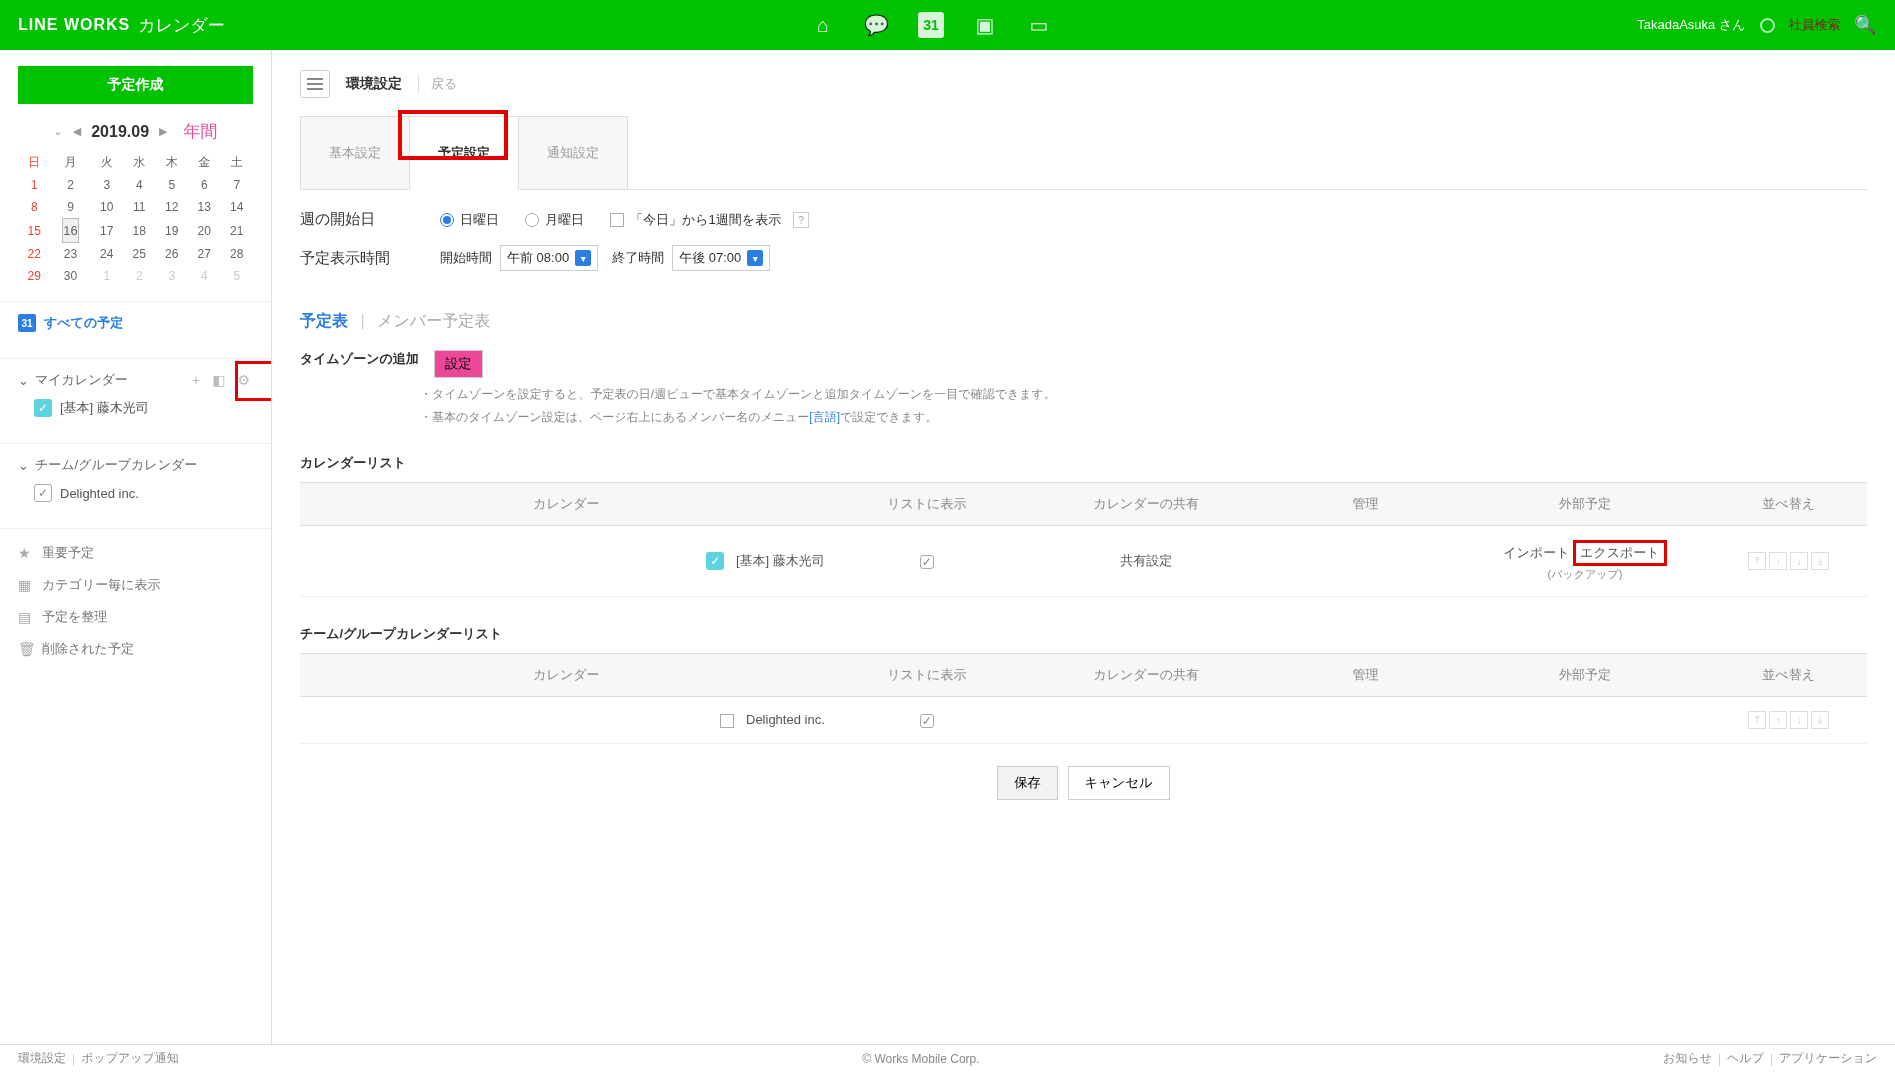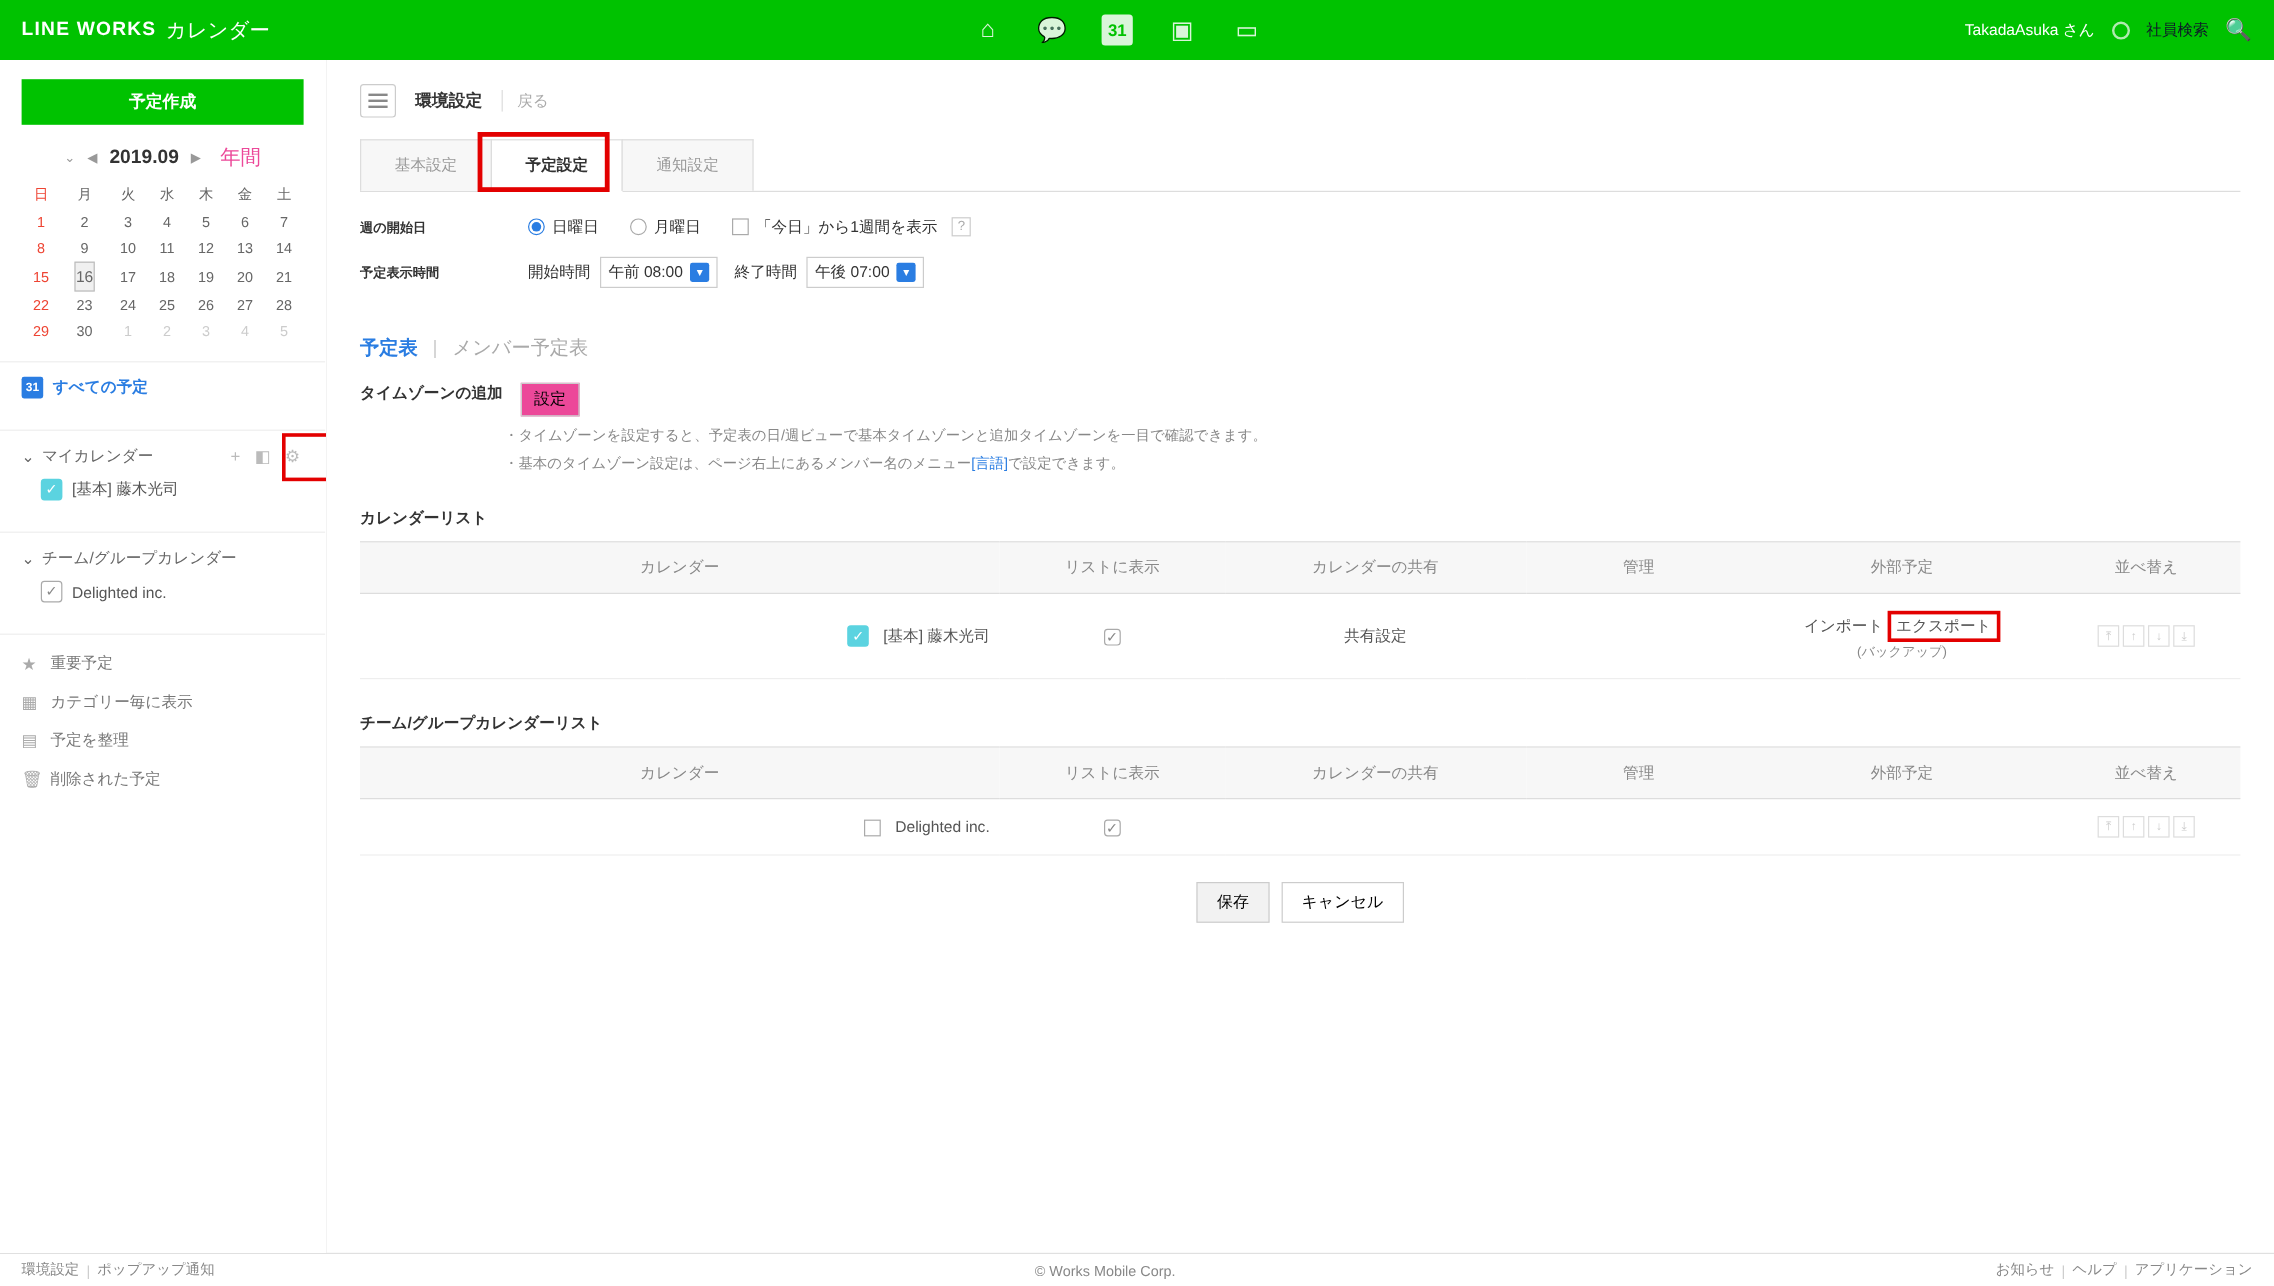--- a/index.html
+++ b/index.html
@@ -12,7 +12,7 @@
 .topbar .navicons .ni.active{background:#fff;color:#00c200;border-radius:3px;font-size:14px;font-weight:bold;width:26px;height:26px}
 .topbar .right{display:flex;align-items:center;gap:14px;font-size:13px}
 .topbar .right .power{width:15px;height:15px;border:2px solid #b0eab0;border-radius:50%;position:relative;display:inline-block}
-.topbar .searchlink{color:#0f172a}
+.topbar .searchlink{color:#7f1d1d}
 .topbar .searchicon{font-size:18px;color:#fff}
 .layout{display:flex;height:calc(100vh - 78px)}
 .sidebar{width:272px;border-right:1px solid #e0e0e0;padding:16px 0;overflow:auto;background:#fff}

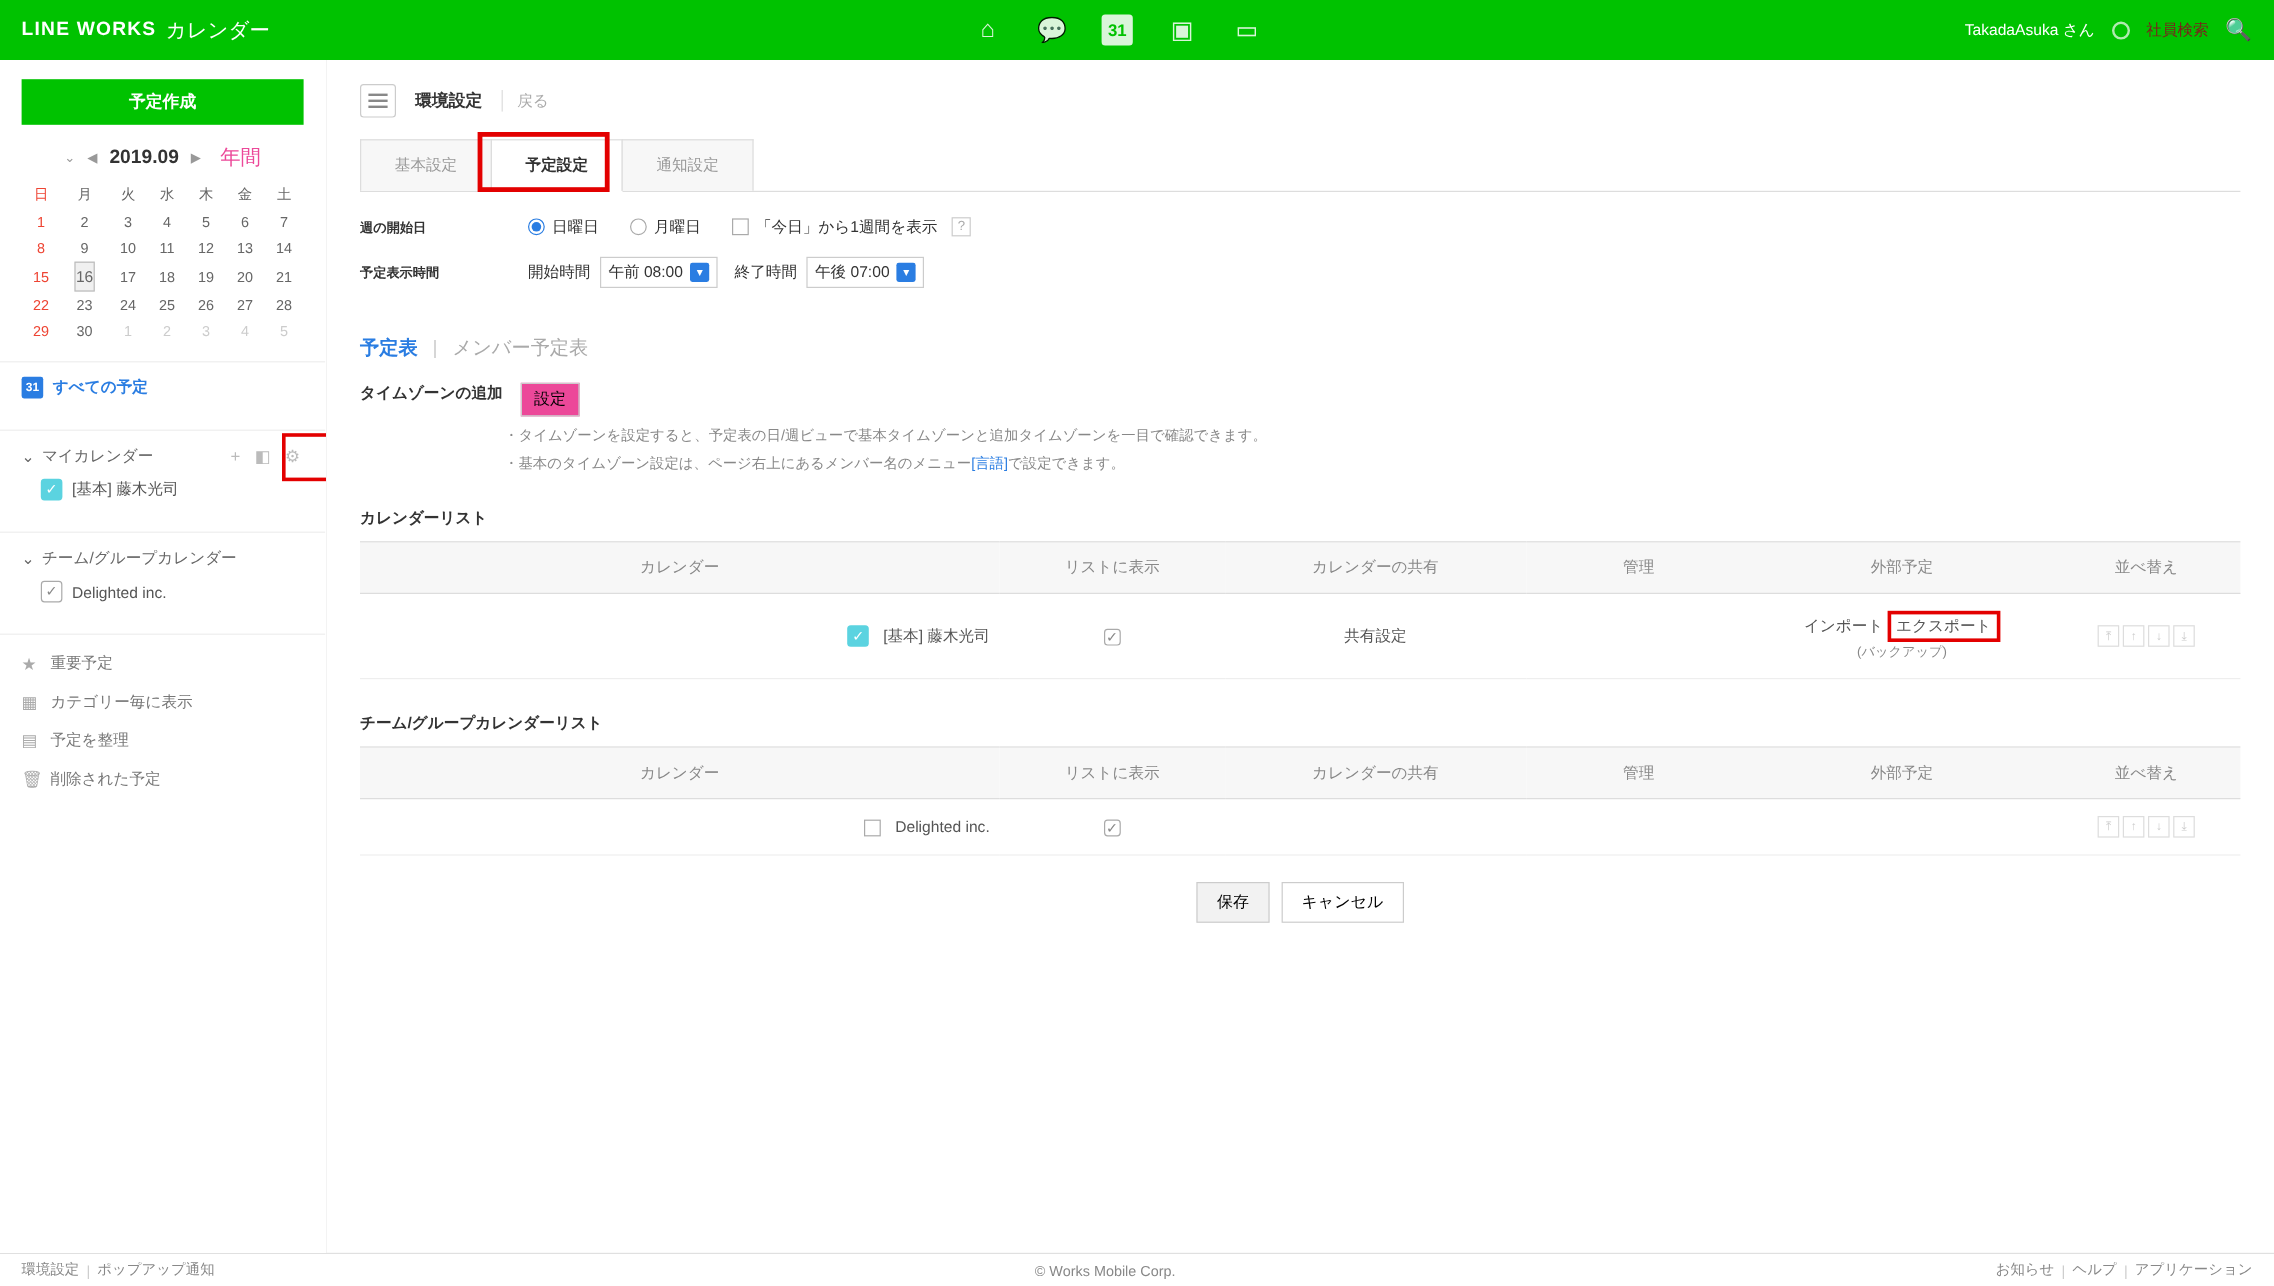--- a/index.html
+++ b/index.html
@@ -49,7 +49,7 @@
 .main-top .title{font-weight:bold;font-size:14px}
 .main-top .back{color:#aaa;border-left:1px solid #ddd;padding-left:12px}
 .tabs{display:flex;border-bottom:1px solid #ddd;margin-bottom:20px}
-.tab{padding:12px 28px;color:#999;border:1px solid #ddd;border-bottom:none;background:#f7f7f7;margin-right:-1px;cursor:pointer}
+.tab{padding:27px 28px;color:#999;border:1px solid #ddd;border-bottom:none;background:#f7f7f7;margin-right:-1px;cursor:pointer}
 .tab.active{background:#fff;color:#333;font-weight:bold;border-bottom:1px solid #fff;margin-bottom:-1px}
 .tab-hl{position:absolute;border:4px solid #e30000;pointer-events:none}
 .form-row{display:flex;align-items:center;margin-bottom:16px}

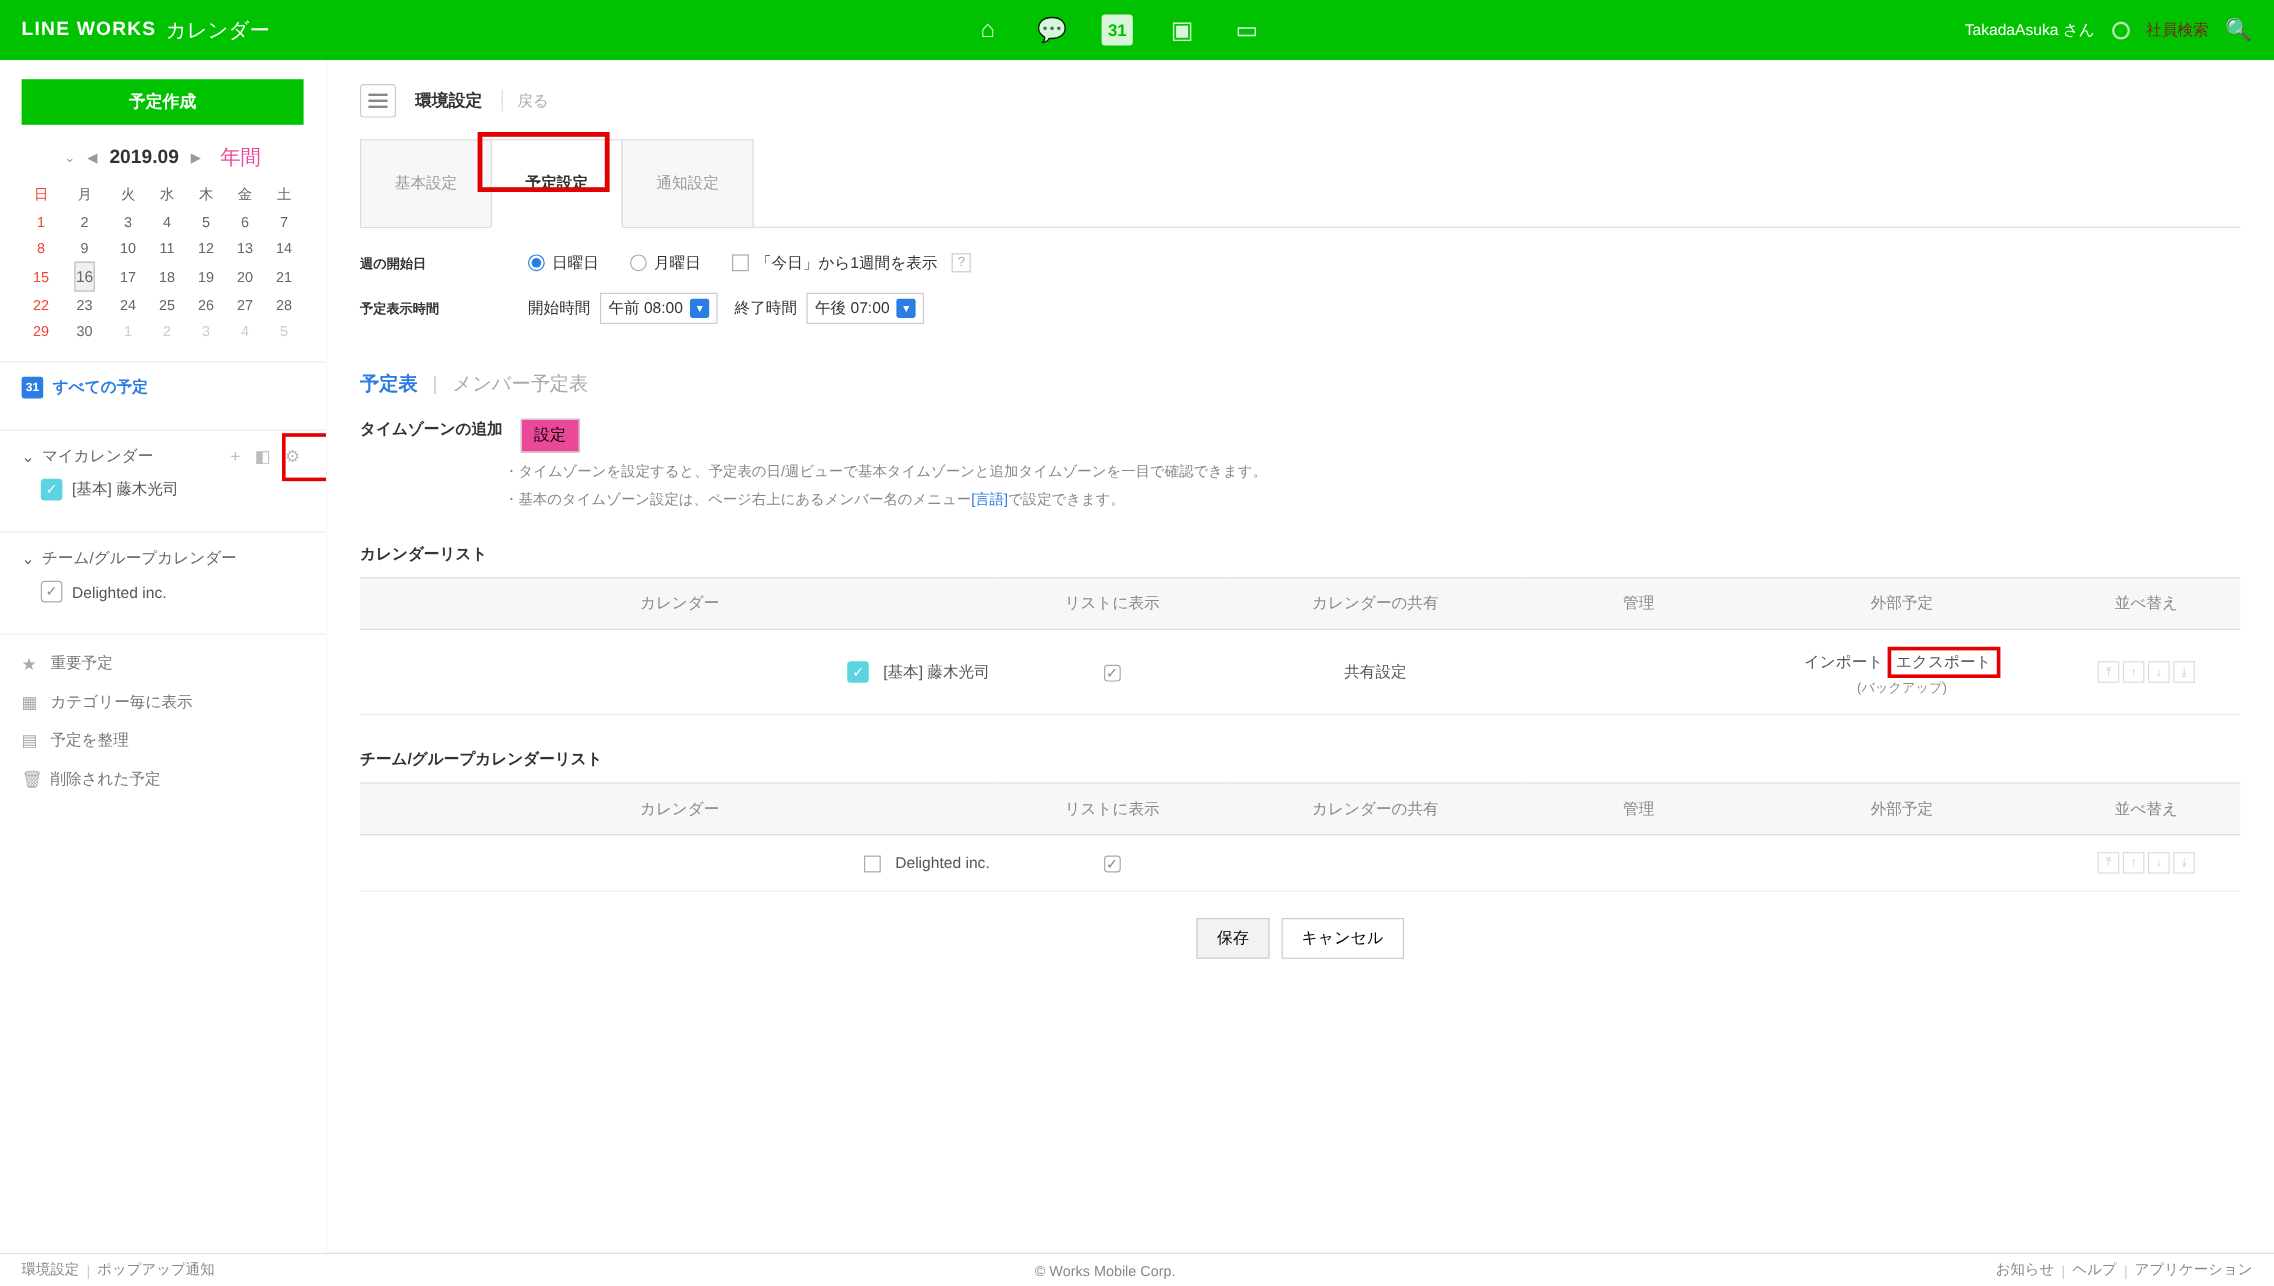--- a/index.html
+++ b/index.html
@@ -53,7 +53,7 @@
 .tab.active{background:#fff;color:#333;font-weight:bold;border-bottom:1px solid #fff;margin-bottom:-1px}
 .tab-hl{position:absolute;border:4px solid #e30000;pointer-events:none}
 .form-row{display:flex;align-items:center;margin-bottom:16px}
-.form-row .lbl{width:140px;font-weight:bold;font-size:11px}
+.form-row .lbl{width:140px;font-weight:normal;font-size:15px}
 .radio{display:inline-flex;align-items:center;margin-right:26px;gap:6px}
 .rdot{width:14px;height:14px;border:1px solid #aaa;border-radius:50%;display:inline-block;position:relative}
 .rdot.on{border-color:#2a7de2}

